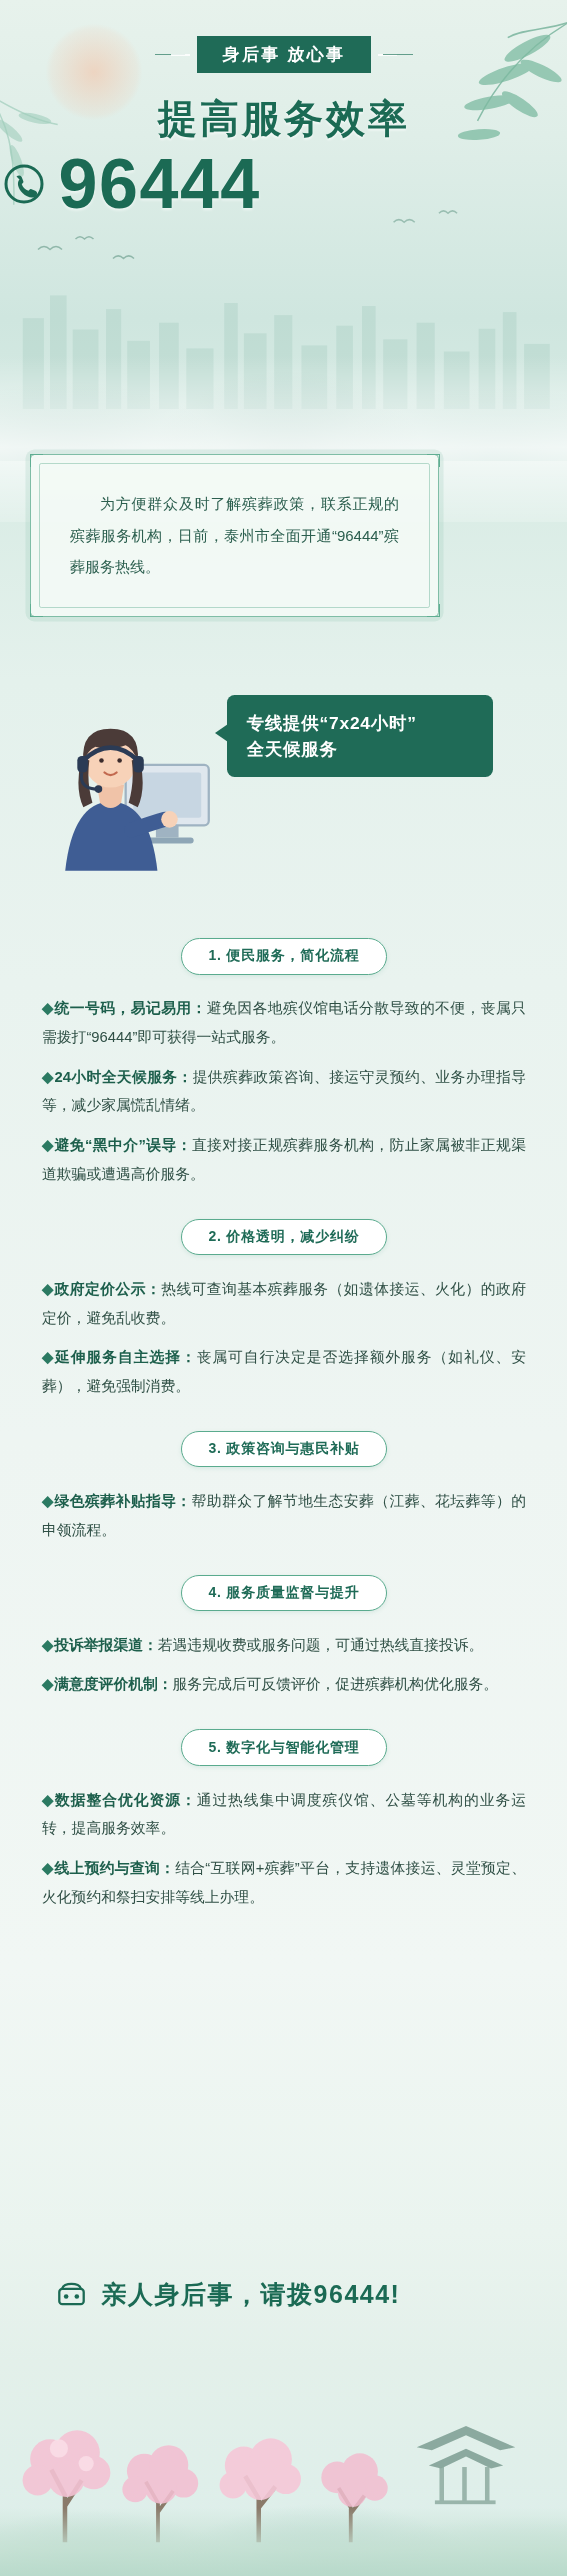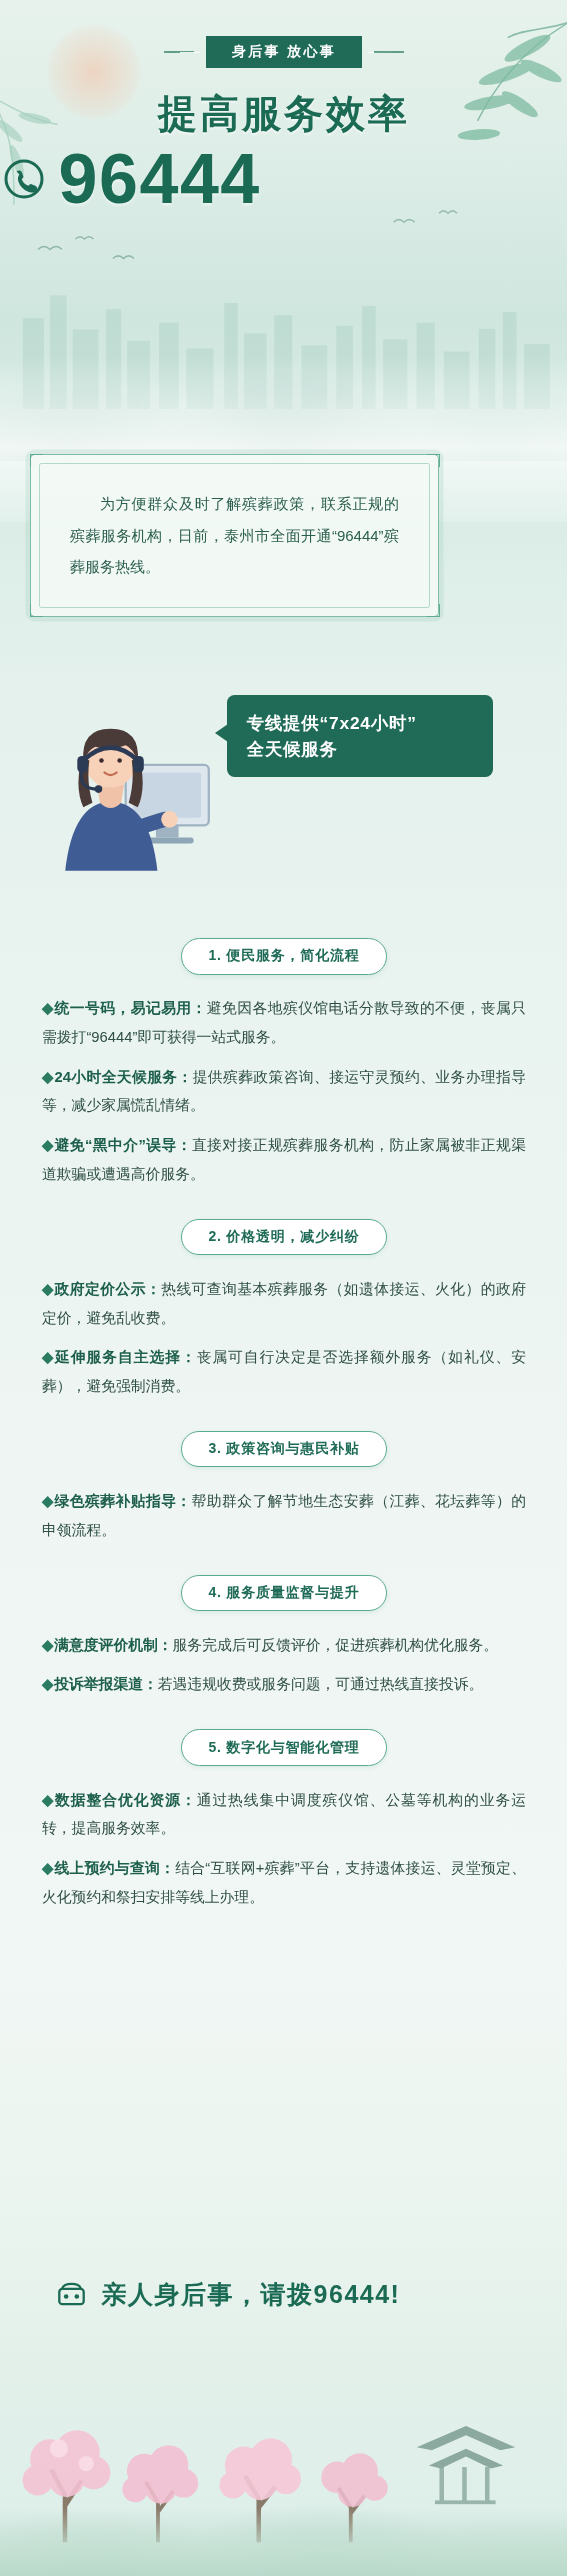--- a/index.html
+++ b/index.html
@@ -105,7 +105,7 @@
     padding: 6.8px 26px;
     background: #1f6b57;
     color: #ffffff;
-    font-size: 14px;
+    font-size: 17px;
     letter-spacing: 2.3px;
     font-weight: 700;
   }

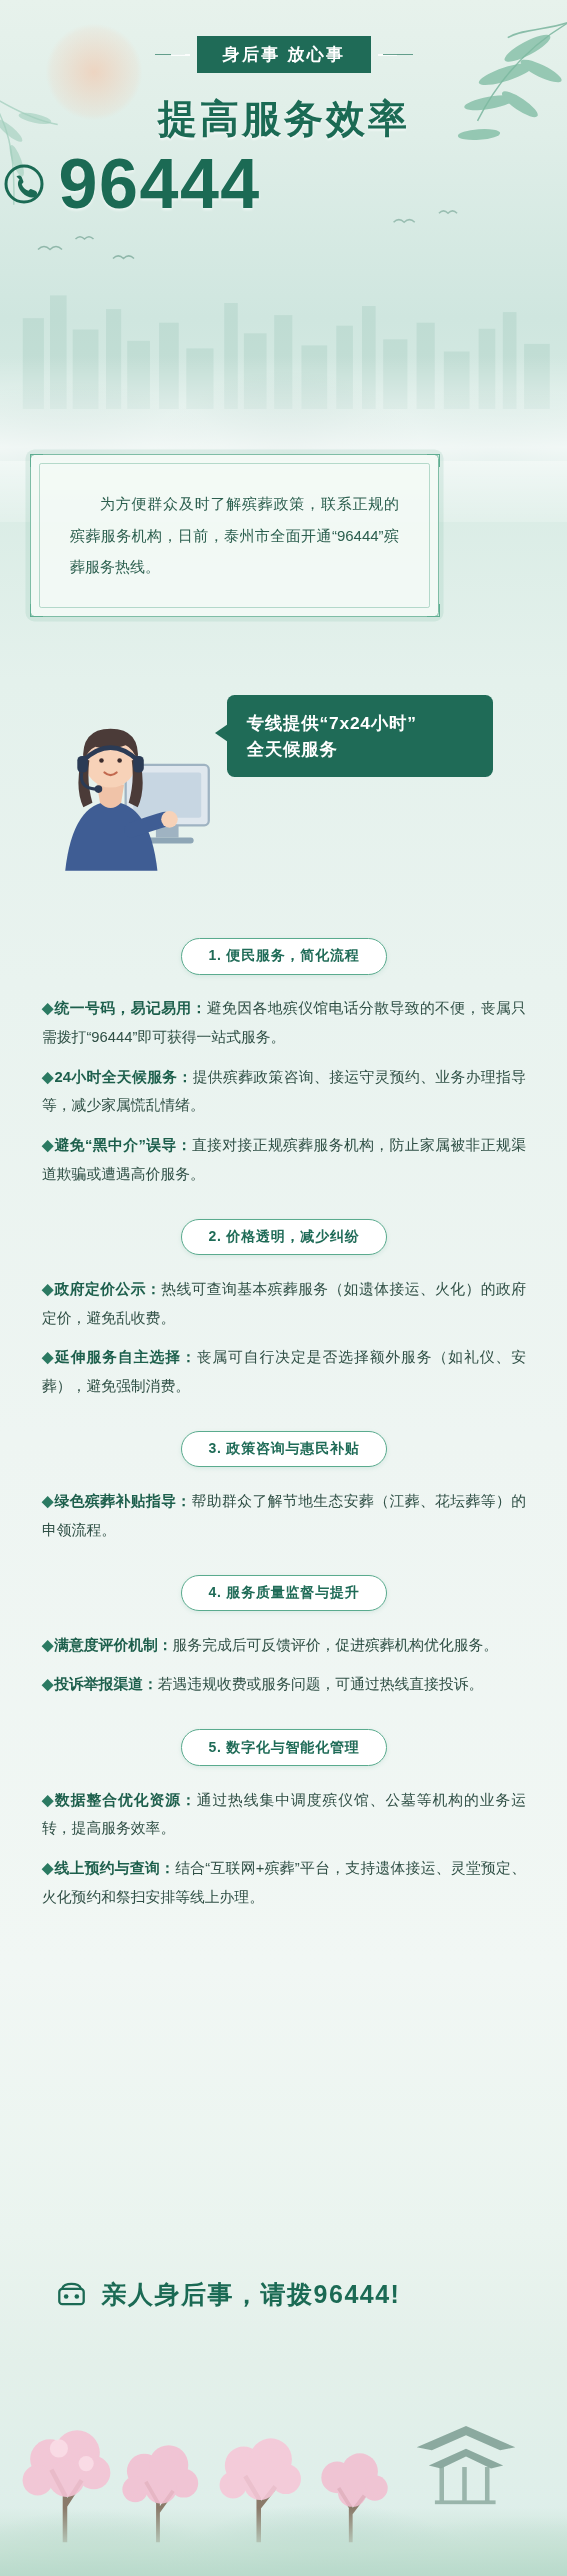--- a/index.html
+++ b/index.html
@@ -464,10 +464,10 @@
     <div class="sec-block">
       <div class="sec-head">4. 服务质量监督与提升</div>
       <p class="para">
+        <span class="dia">◆</span><span class="lead">投诉举报渠道：</span><span>若遇违规收费或服务问题，可通过热线直接投诉。</span>
+      </p>
+      <p class="para">
         <span class="dia">◆</span><span class="lead">满意度评价机制：</span><span>服务完成后可反馈评价，促进殡葬机构优化服务。</span>
-      </p>
-      <p class="para">
-        <span class="dia">◆</span><span class="lead">投诉举报渠道：</span><span>若遇违规收费或服务问题，可通过热线直接投诉。</span>
       </p>
     </div>
 

